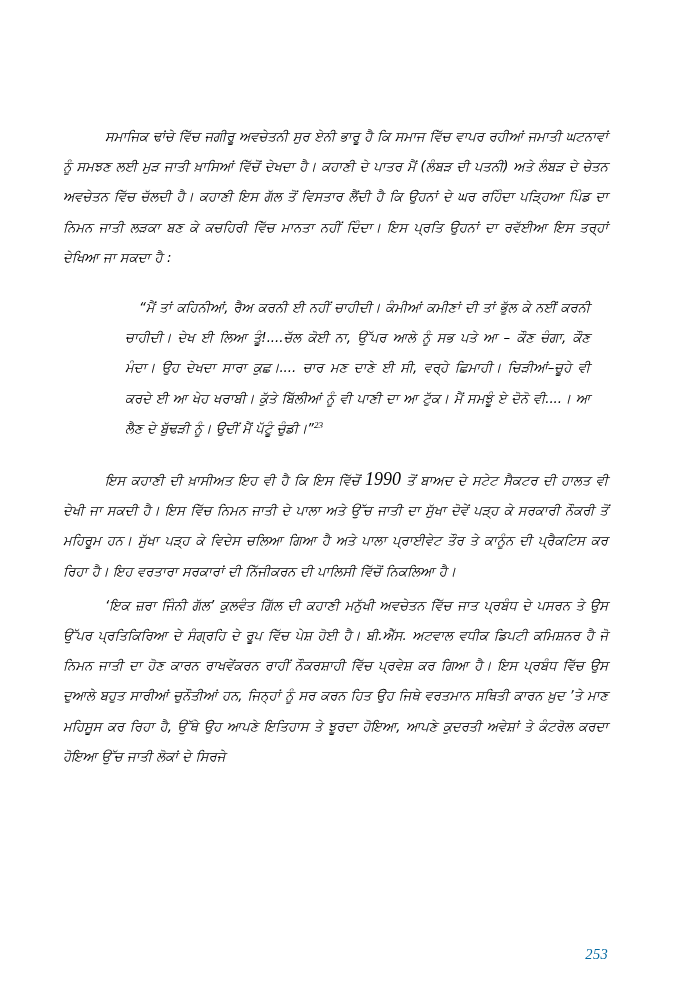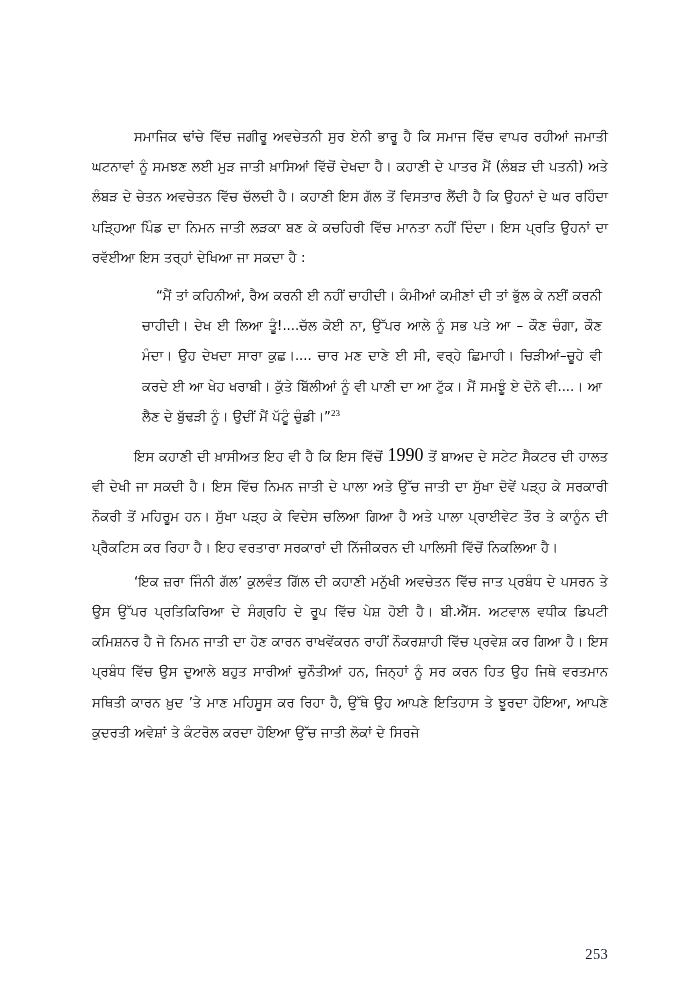--- a/index.html
+++ b/index.html
@@ -19,8 +19,9 @@
     width: 700px;
     height: 991px;
     box-sizing: border-box;
-    padding: 122px 92px 0 92px;
+    padding: 122px 92px 0 63px;
     position: relative;
+    font-style: italic;
   }
   .body-text {
     font-size: 13.2px;

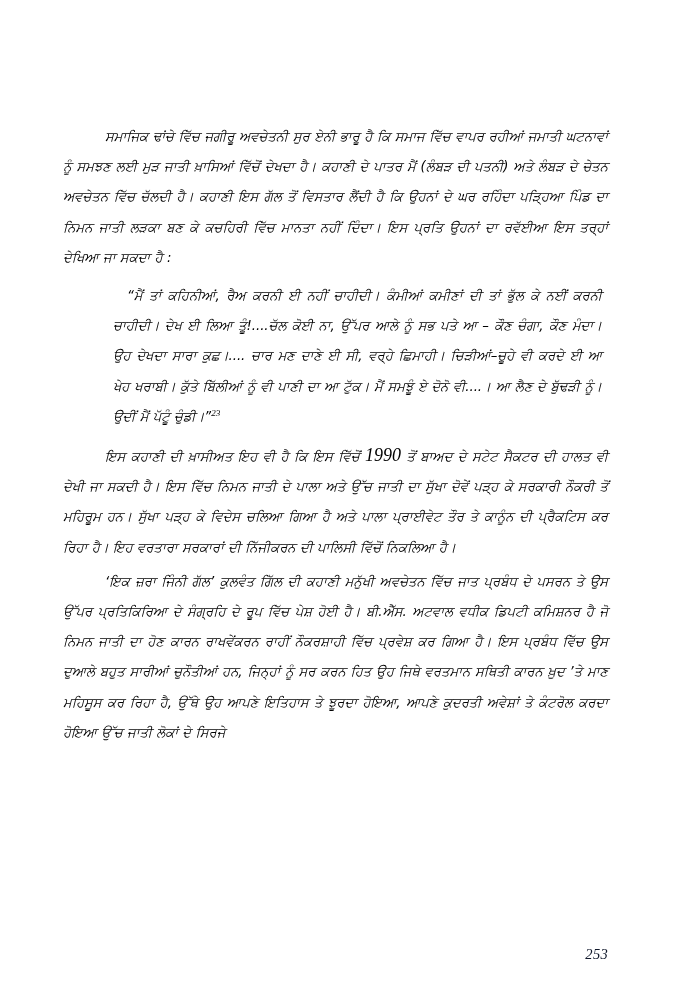--- a/index.html
+++ b/index.html
@@ -36,7 +36,7 @@
     text-align: justify;
   }
   .quote-block {
-    margin: 4px;
+    margin: 16px;
     padding-left: 46px;
     padding-right: 2px;
     text-align: justify;

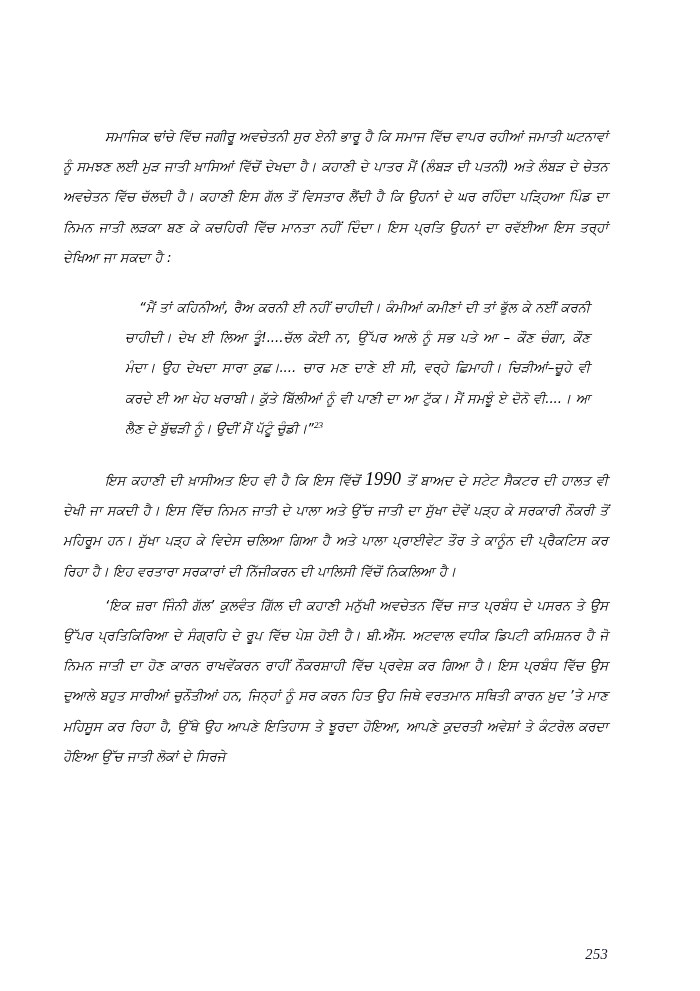--- a/index.html
+++ b/index.html
@@ -60,7 +60,7 @@
     text-align: right;
     font-family: "Liberation Serif", serif;
     font-size: 14.5px;
-    color: #0f172a;
+    color: #0369a1;
     letter-spacing: 0.3px;
   }
   .spacer-sm { height: 4px; }

